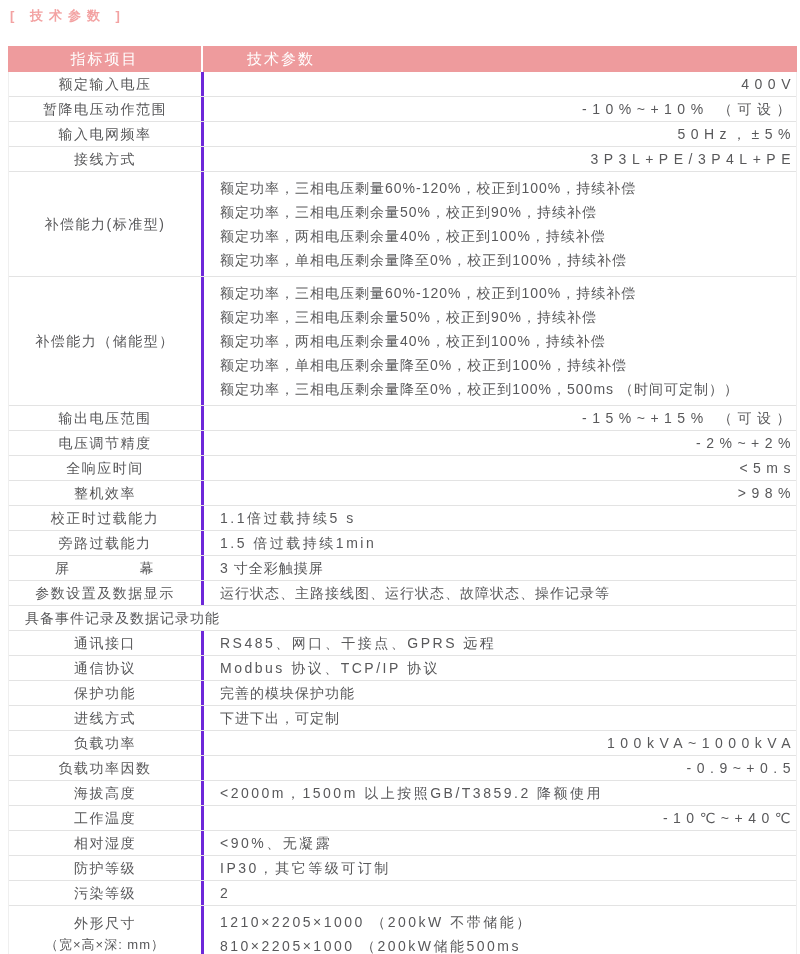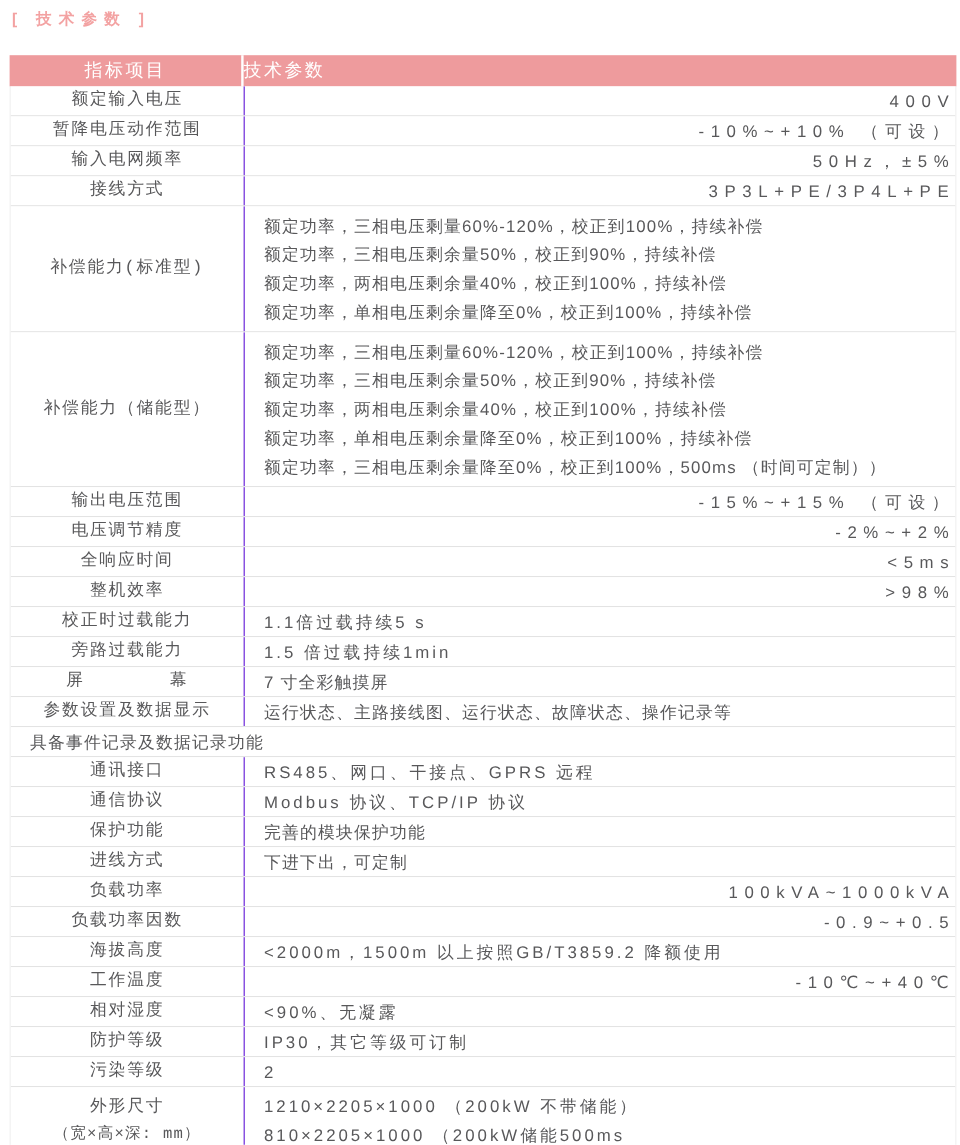--- a/index.html
+++ b/index.html
@@ -17,7 +17,7 @@
   }
   .thead{
     display:flex;background:#ee9b9d;color:#ffffff;
-    height:26px;line-height:26px;letter-spacing:2px;font-size:15px;
+    height:26px;line-height:26px;letter-spacing:2px;font-size:15px;gap:44px;
   }
   .th1{width:195px;text-align:center;border-right:2px solid #ffffff;box-sizing:border-box;}
   .th2{flex:1;}

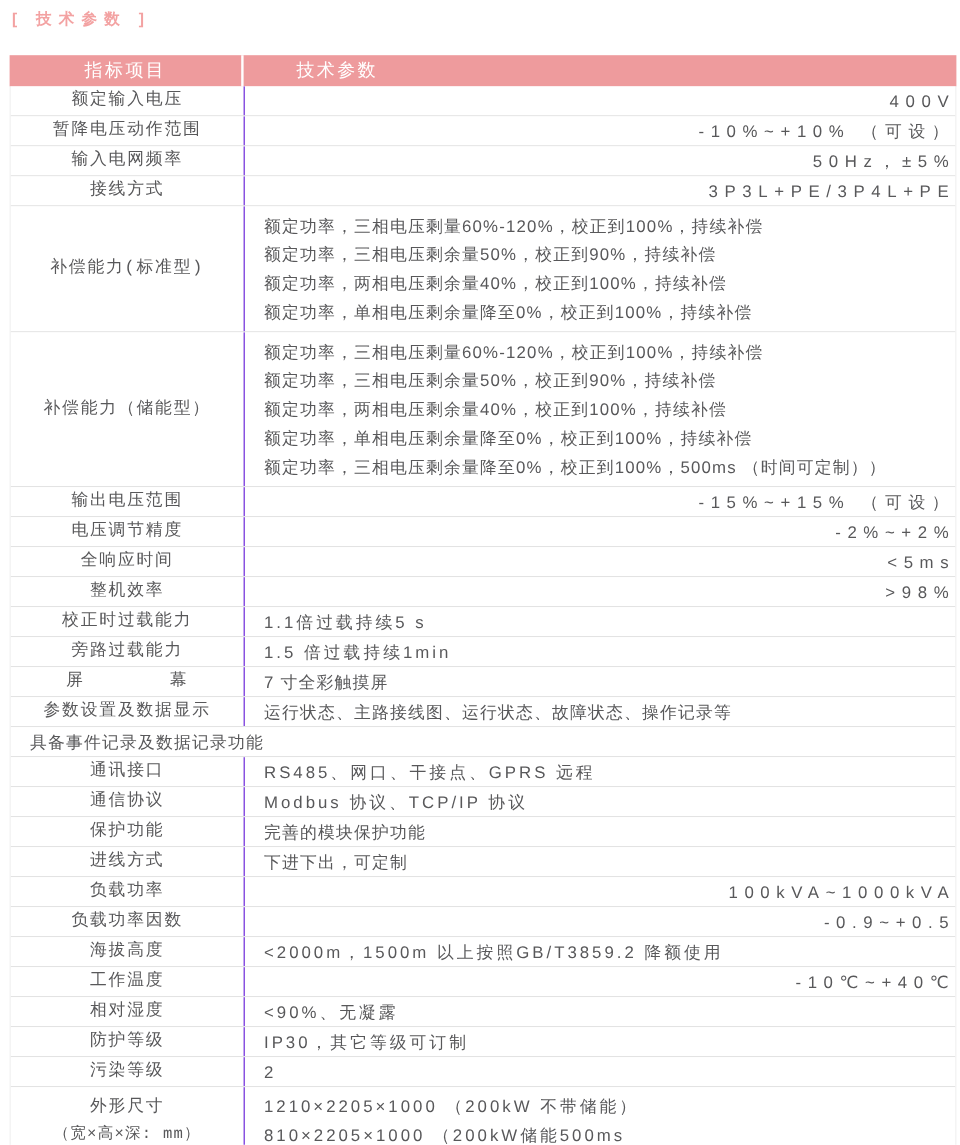--- a/index.html
+++ b/index.html
@@ -24,9 +24,9 @@
   .tbody{border-left:1px solid #efefef;border-right:1px solid #efefef;}
   .tr{display:flex;border-bottom:1px solid #e3e3e3;background:#ffffff;min-height:24px;}
   .label{
-    width:195px;box-sizing:border-box;border-right:1px solid #6d28d9;
+    width:195px;box-sizing:border-box;border-right:3px solid #6d28d9;
     display:flex;flex-direction:column;align-items:center;justify-content:center;
-    text-align:center;letter-spacing:1.5px;line-height:24px;font-family:Liberation Mono, monospace;
+    text-align:center;letter-spacing:1.5px;line-height:24px;
   }
   .value{
     flex:1;padding-left:16px;box-sizing:border-box;

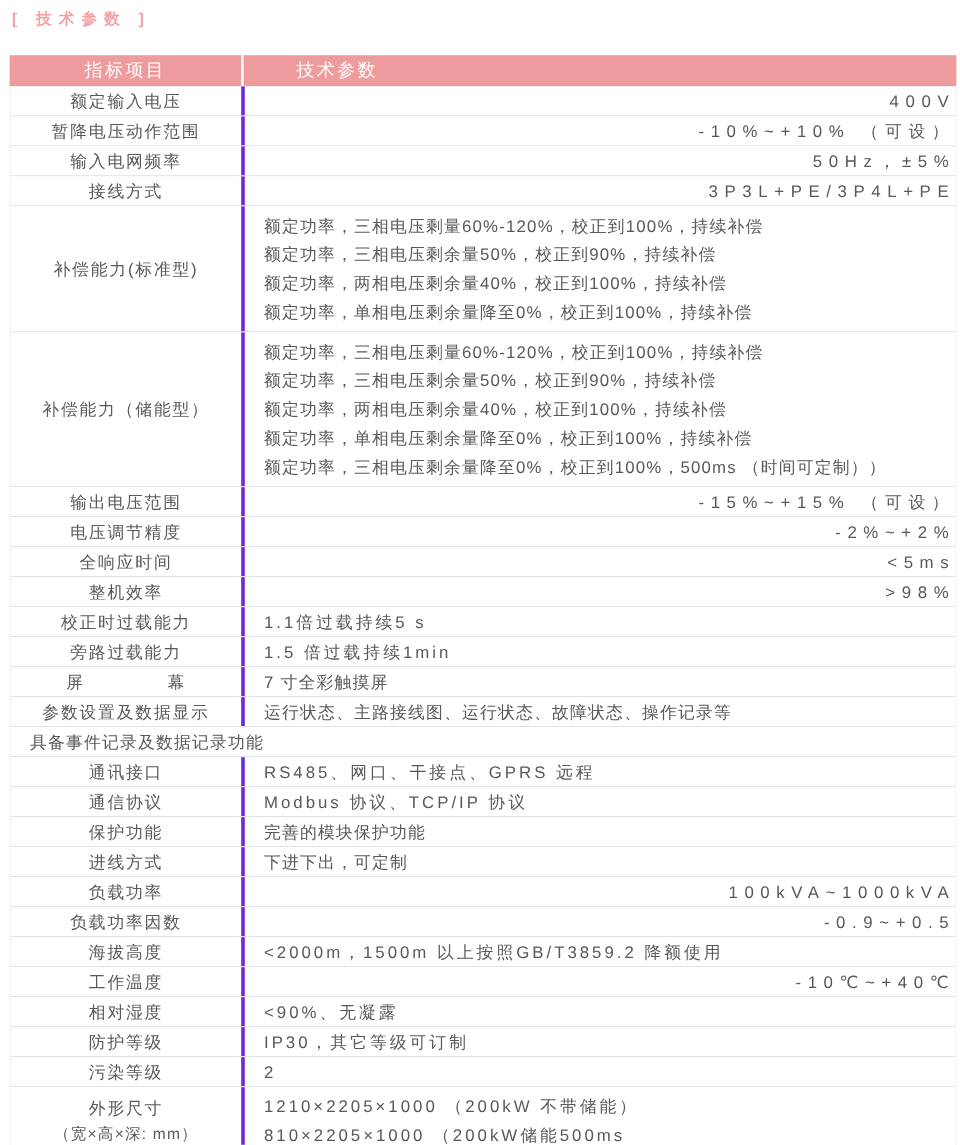--- a/index.html
+++ b/index.html
@@ -128,7 +128,7 @@
       <div class="label">
         <span class="jlabel">屏幕</span>
       </div>
-      <div class="value n">7 寸全彩触摸屏</div>
+      <div class="value n">3 寸全彩触摸屏</div>
     </div>
 
     <div class="tr">

